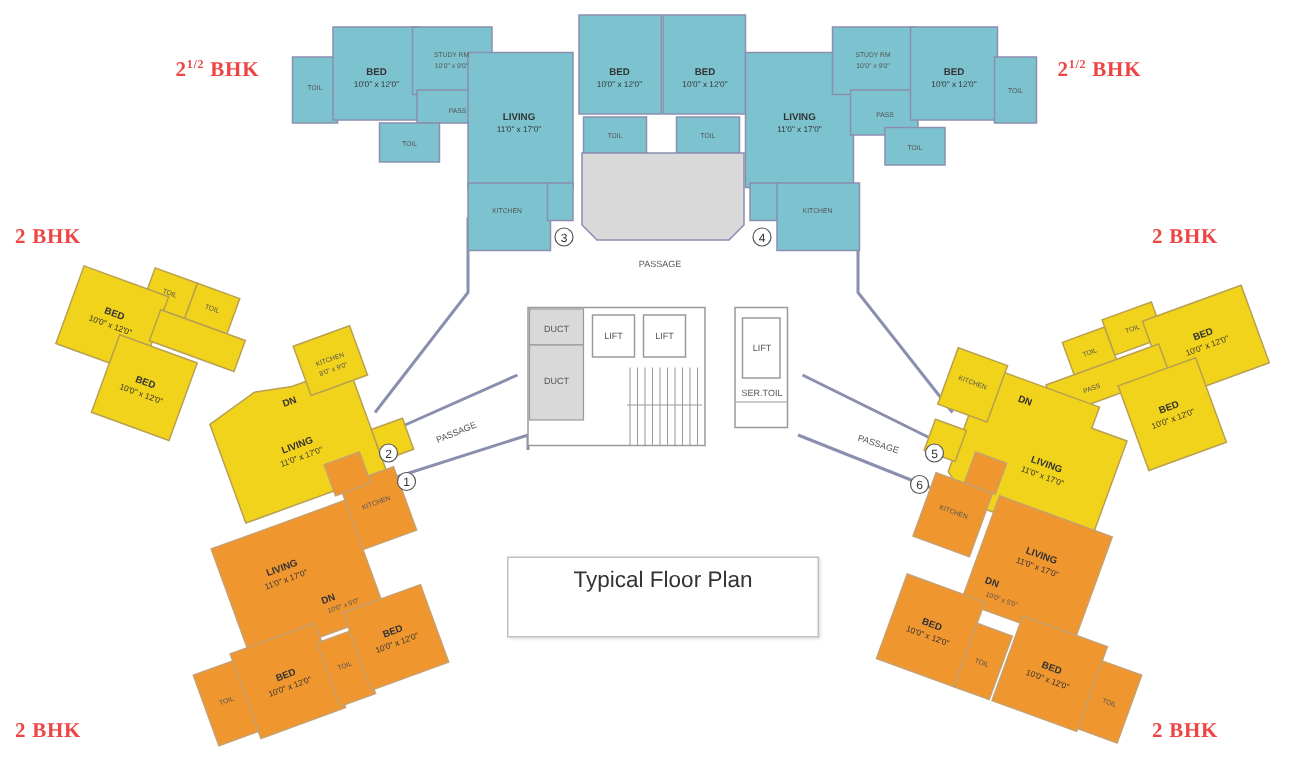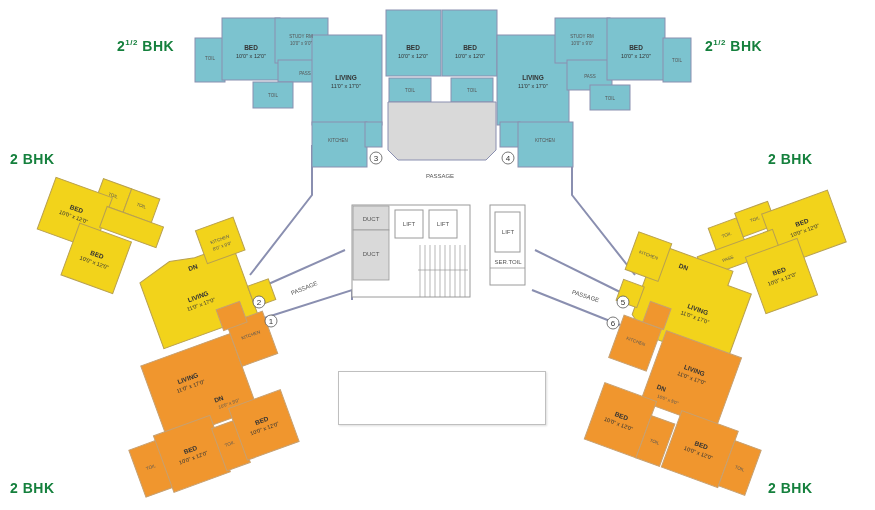--- a/index.html
+++ b/index.html
@@ -5,7 +5,7 @@
   html, body { margin:0; padding:0; background:#ffffff; }
   body { width:875px; height:510px; position:relative; overflow:hidden; font-family:"Liberation Sans", sans-serif; }
   #plan { position:absolute; left:0; top:0; width:875px; height:510px; }
-  .unit-label { position:absolute; font-family:Liberation Sans, sans-serif; font-weight:bold; font-size:14px; color:#15803d; letter-spacing:0.5px; }
+  .unit-label { position:absolute; font-family:Liberation Serif, serif; font-weight:bold; font-size:14px; color:#ef4444; letter-spacing:0.5px; }
   .unit-label sup { font-size:8px; }
   .caption-box { position:absolute; left:338px; top:371px; width:206px; height:52px; border:1px solid #bfbfbf; background:#fff; box-shadow:1px 1px 2px #ddd; text-align:center; }
   .caption-line { display:block; font-family:"Liberation Sans", sans-serif; font-size:15px; color:#333; line-height:22px; }

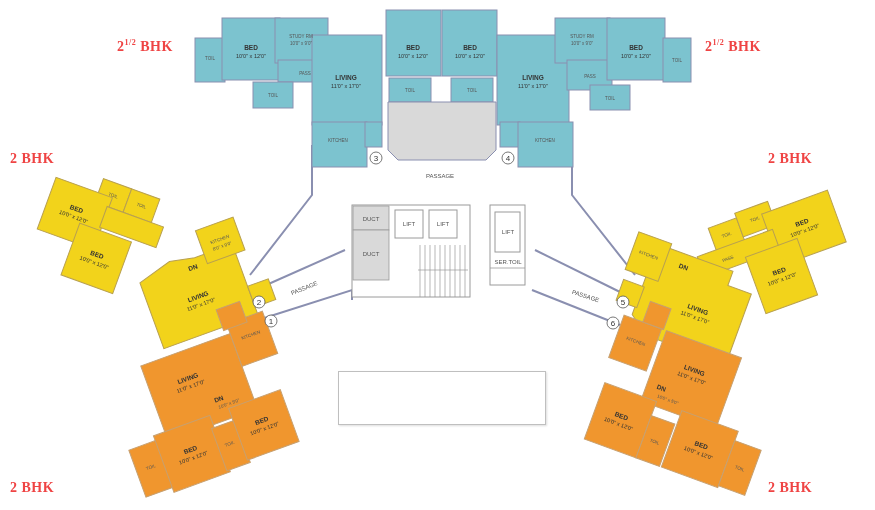--- a/index.html
+++ b/index.html
@@ -246,6 +246,7 @@
 <div class="unit-label" style="left:768px; top:480px;">2 BHK</div>
 
 <div class="caption-box">
+  <span class="caption-line first">Typical Floor Plan</span>
 </div>
 
 </body></html>

